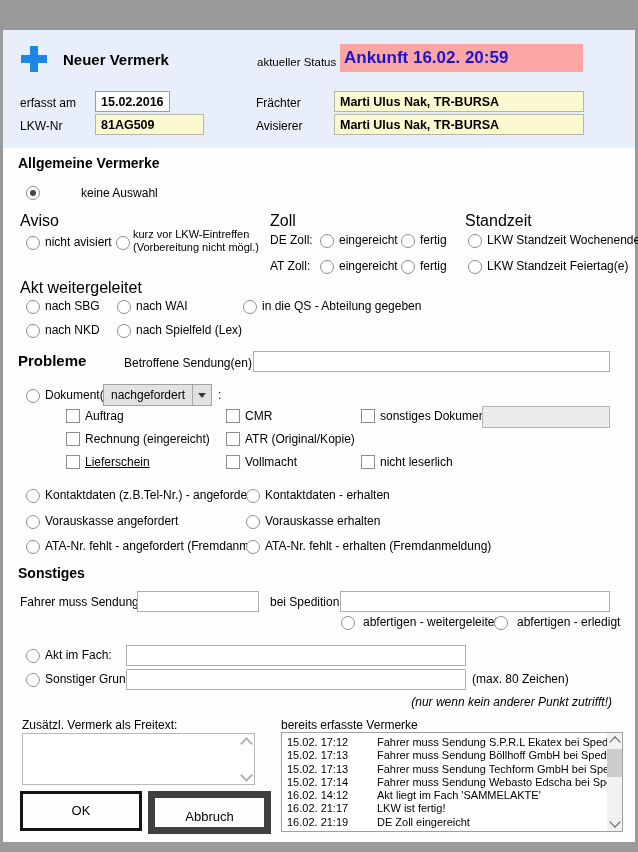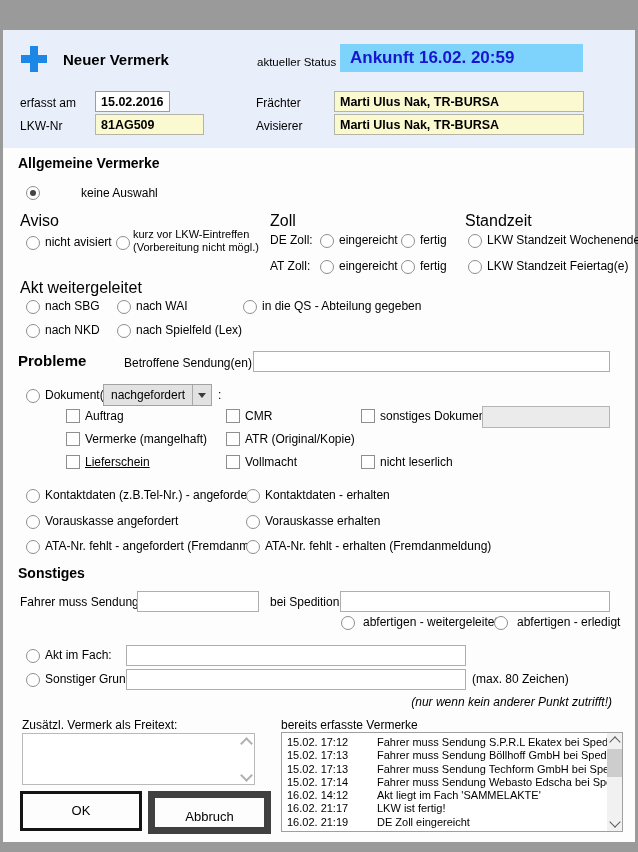--- a/index.html
+++ b/index.html
@@ -27,8 +27,8 @@
   .fld{position:absolute;box-sizing:border-box;border:1px solid #9d9d9d;background:#fff;
        font-size:12.5px;font-weight:bold;padding:3px 0 0 5px;overflow:hidden;white-space:nowrap;}
   .yellow{background:#fbf9d0;border-color:#b5b5a5;}
-  .status{position:absolute;left:340px;top:44px;width:243px;height:28px;background:#7dd3fc;
-          color:#1616d0;font-size:17px;font-weight:bold;line-height:28px;padding-left:10px;
+  .status{position:absolute;left:340px;top:44px;width:243px;height:28px;background:#fca5a5;
+          color:#1616d0;font-size:17px;font-weight:bold;line-height:28px;padding-left:4px;
           box-sizing:border-box;white-space:nowrap;}
   .rb{position:absolute;width:14px;height:14px;border:1px solid #8e8e8e;border-radius:50%;
       background:#fff;box-sizing:border-box;}

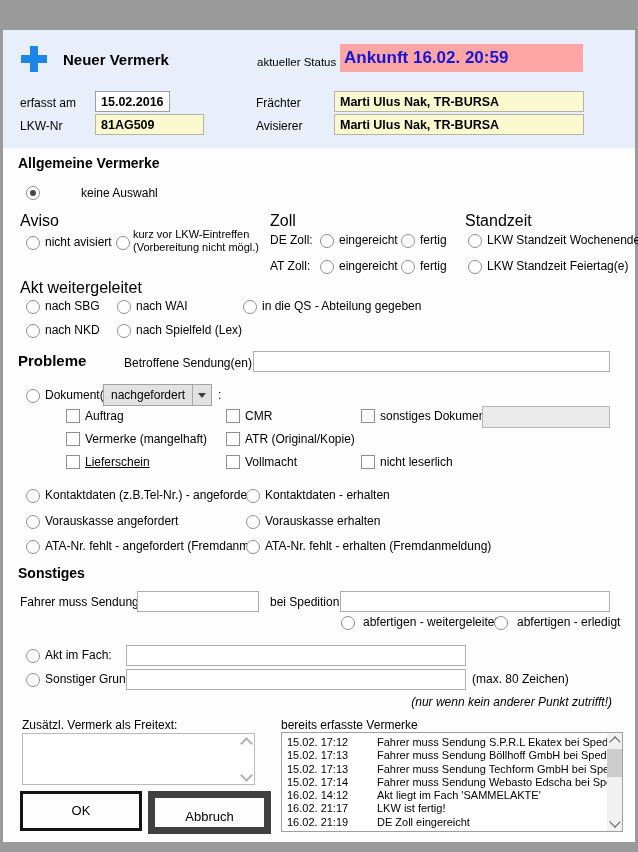--- a/index.html
+++ b/index.html
@@ -141,7 +141,7 @@
   <span class="cb" style="left:66px;top:409px;"></span>
   <span class="lbl" style="left:85px;top:409px;">Auftrag</span>
   <span class="cb" style="left:66px;top:432px;"></span>
-  <span class="lbl" style="left:85px;top:432px;">Vermerke (mangelhaft)</span>
+  <span class="lbl" style="left:85px;top:432px;">Rechnung (eingereicht)</span>
   <span class="cb" style="left:66px;top:455px;"></span>
   <span class="lbl" style="left:85px;top:455px;text-decoration:underline;">Lieferschein</span>
 

